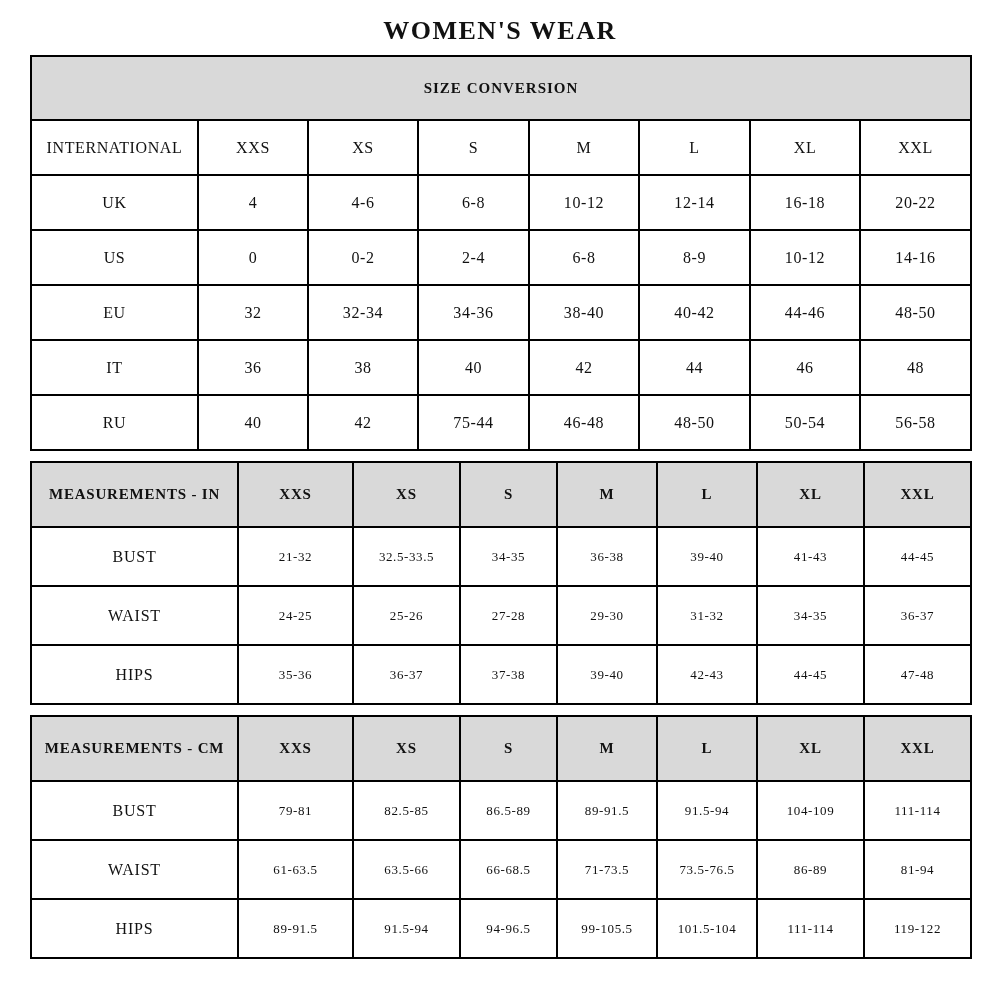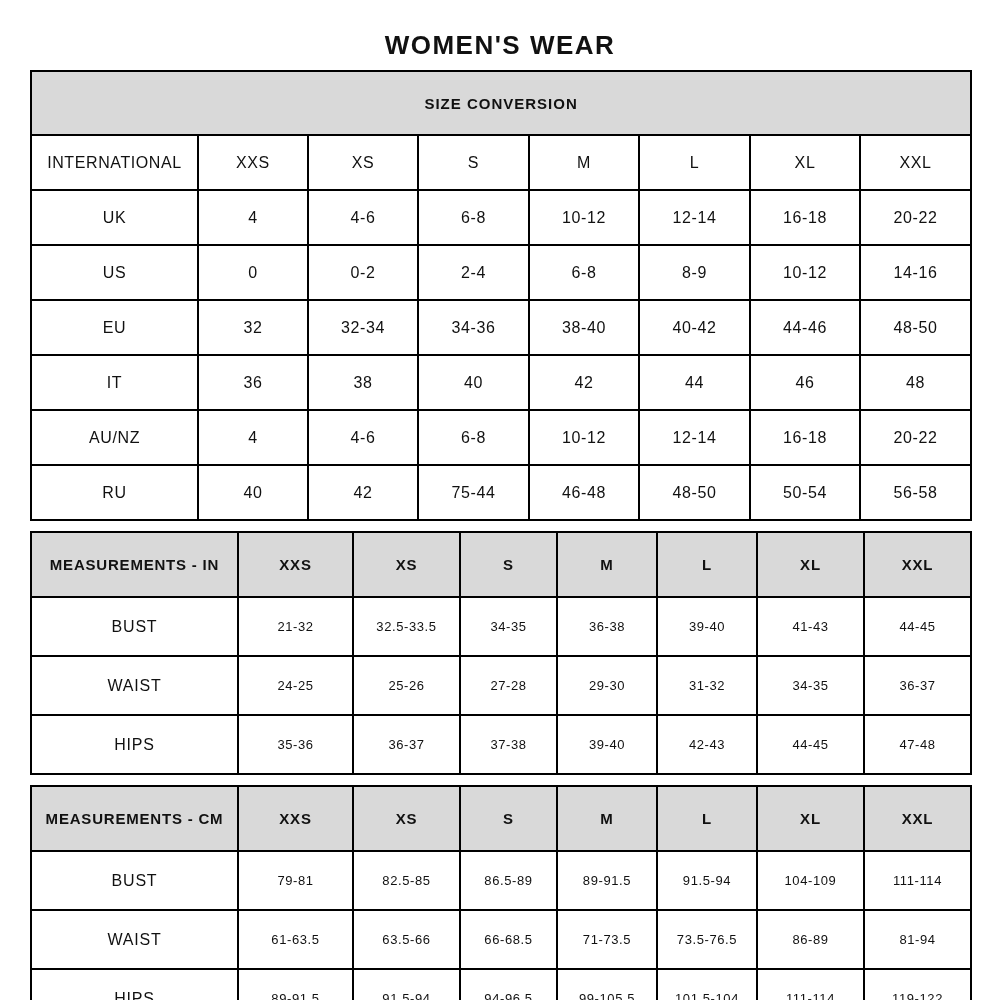--- a/index.html
+++ b/index.html
@@ -12,7 +12,8 @@
   .page {
     width: 1000px;
     height: 1000px;
-    padding: 14px 30px;
+    padding: 0 30px;
+    font-family: Liberation Serif, serif;
   }
   .page-title {
     text-align: center;

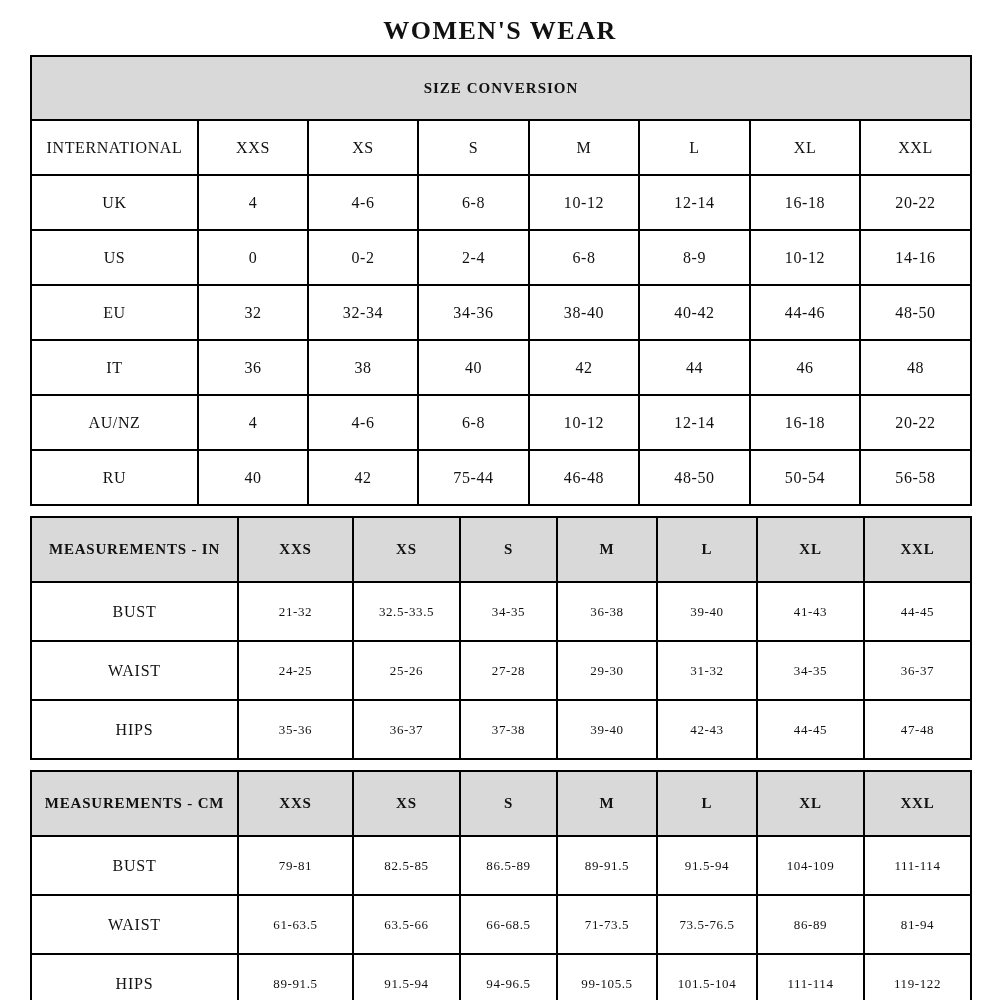--- a/index.html
+++ b/index.html
@@ -146,16 +146,6 @@
           <td>48</td>
         </tr>
         <tr>
-          <td class="row-label">AU/NZ</td>
-          <td>4</td>
-          <td>4-6</td>
-          <td>6-8</td>
-          <td>10-12</td>
-          <td>12-14</td>
-          <td>16-18</td>
-          <td>20-22</td>
-        </tr>
-        <tr>
           <td class="row-label">RU</td>
           <td>40</td>
           <td>42</td>

